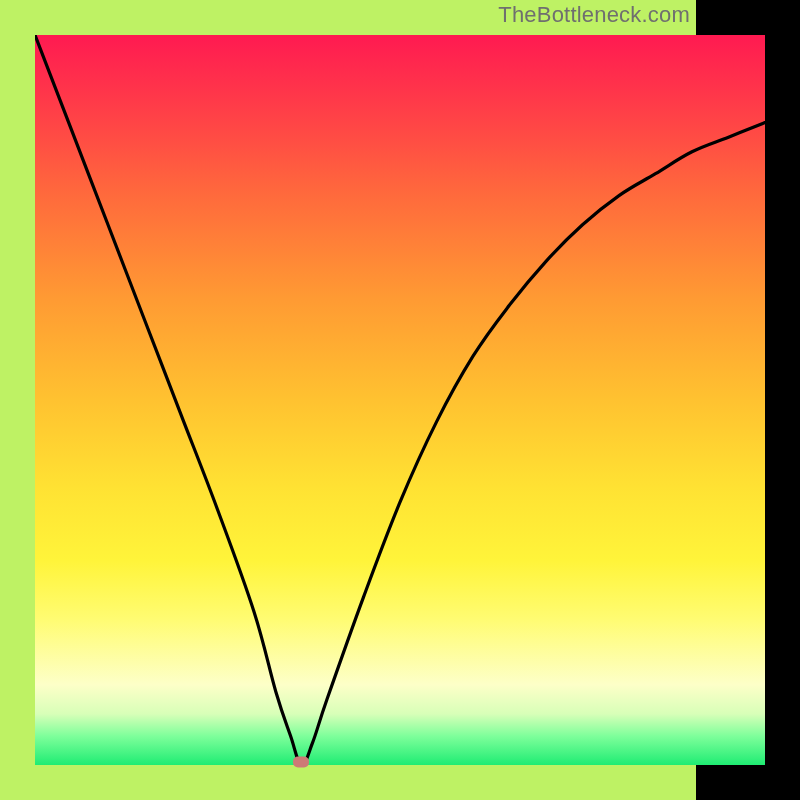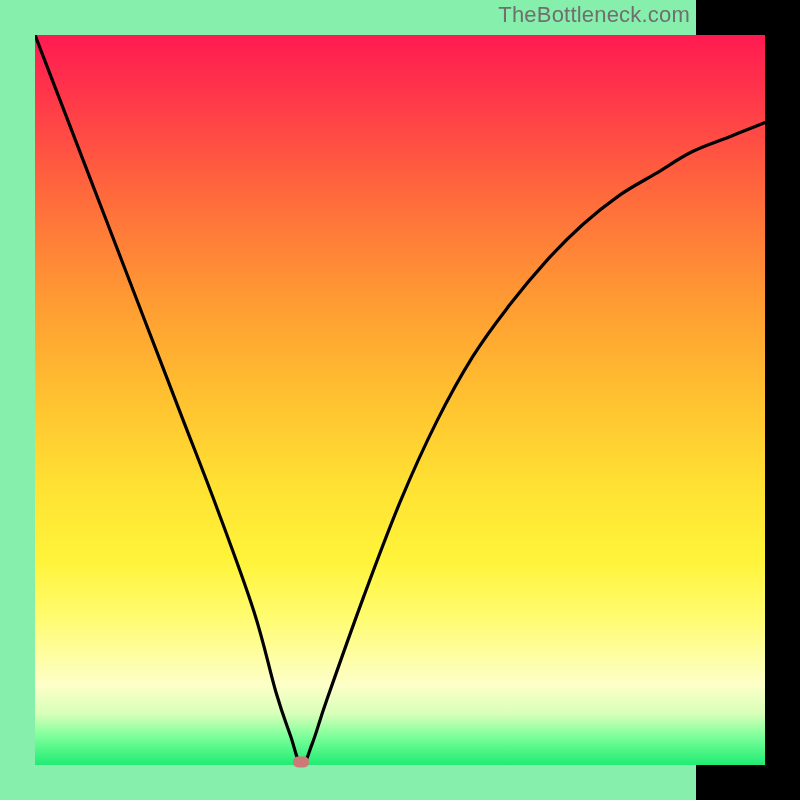--- a/index.html
+++ b/index.html
@@ -17,7 +17,7 @@
     left: 0;
     width: 696px;
     height: 800px;
-    background: #86efac;
+    background: #bef264;
   }
   .plot {
     position: absolute;

